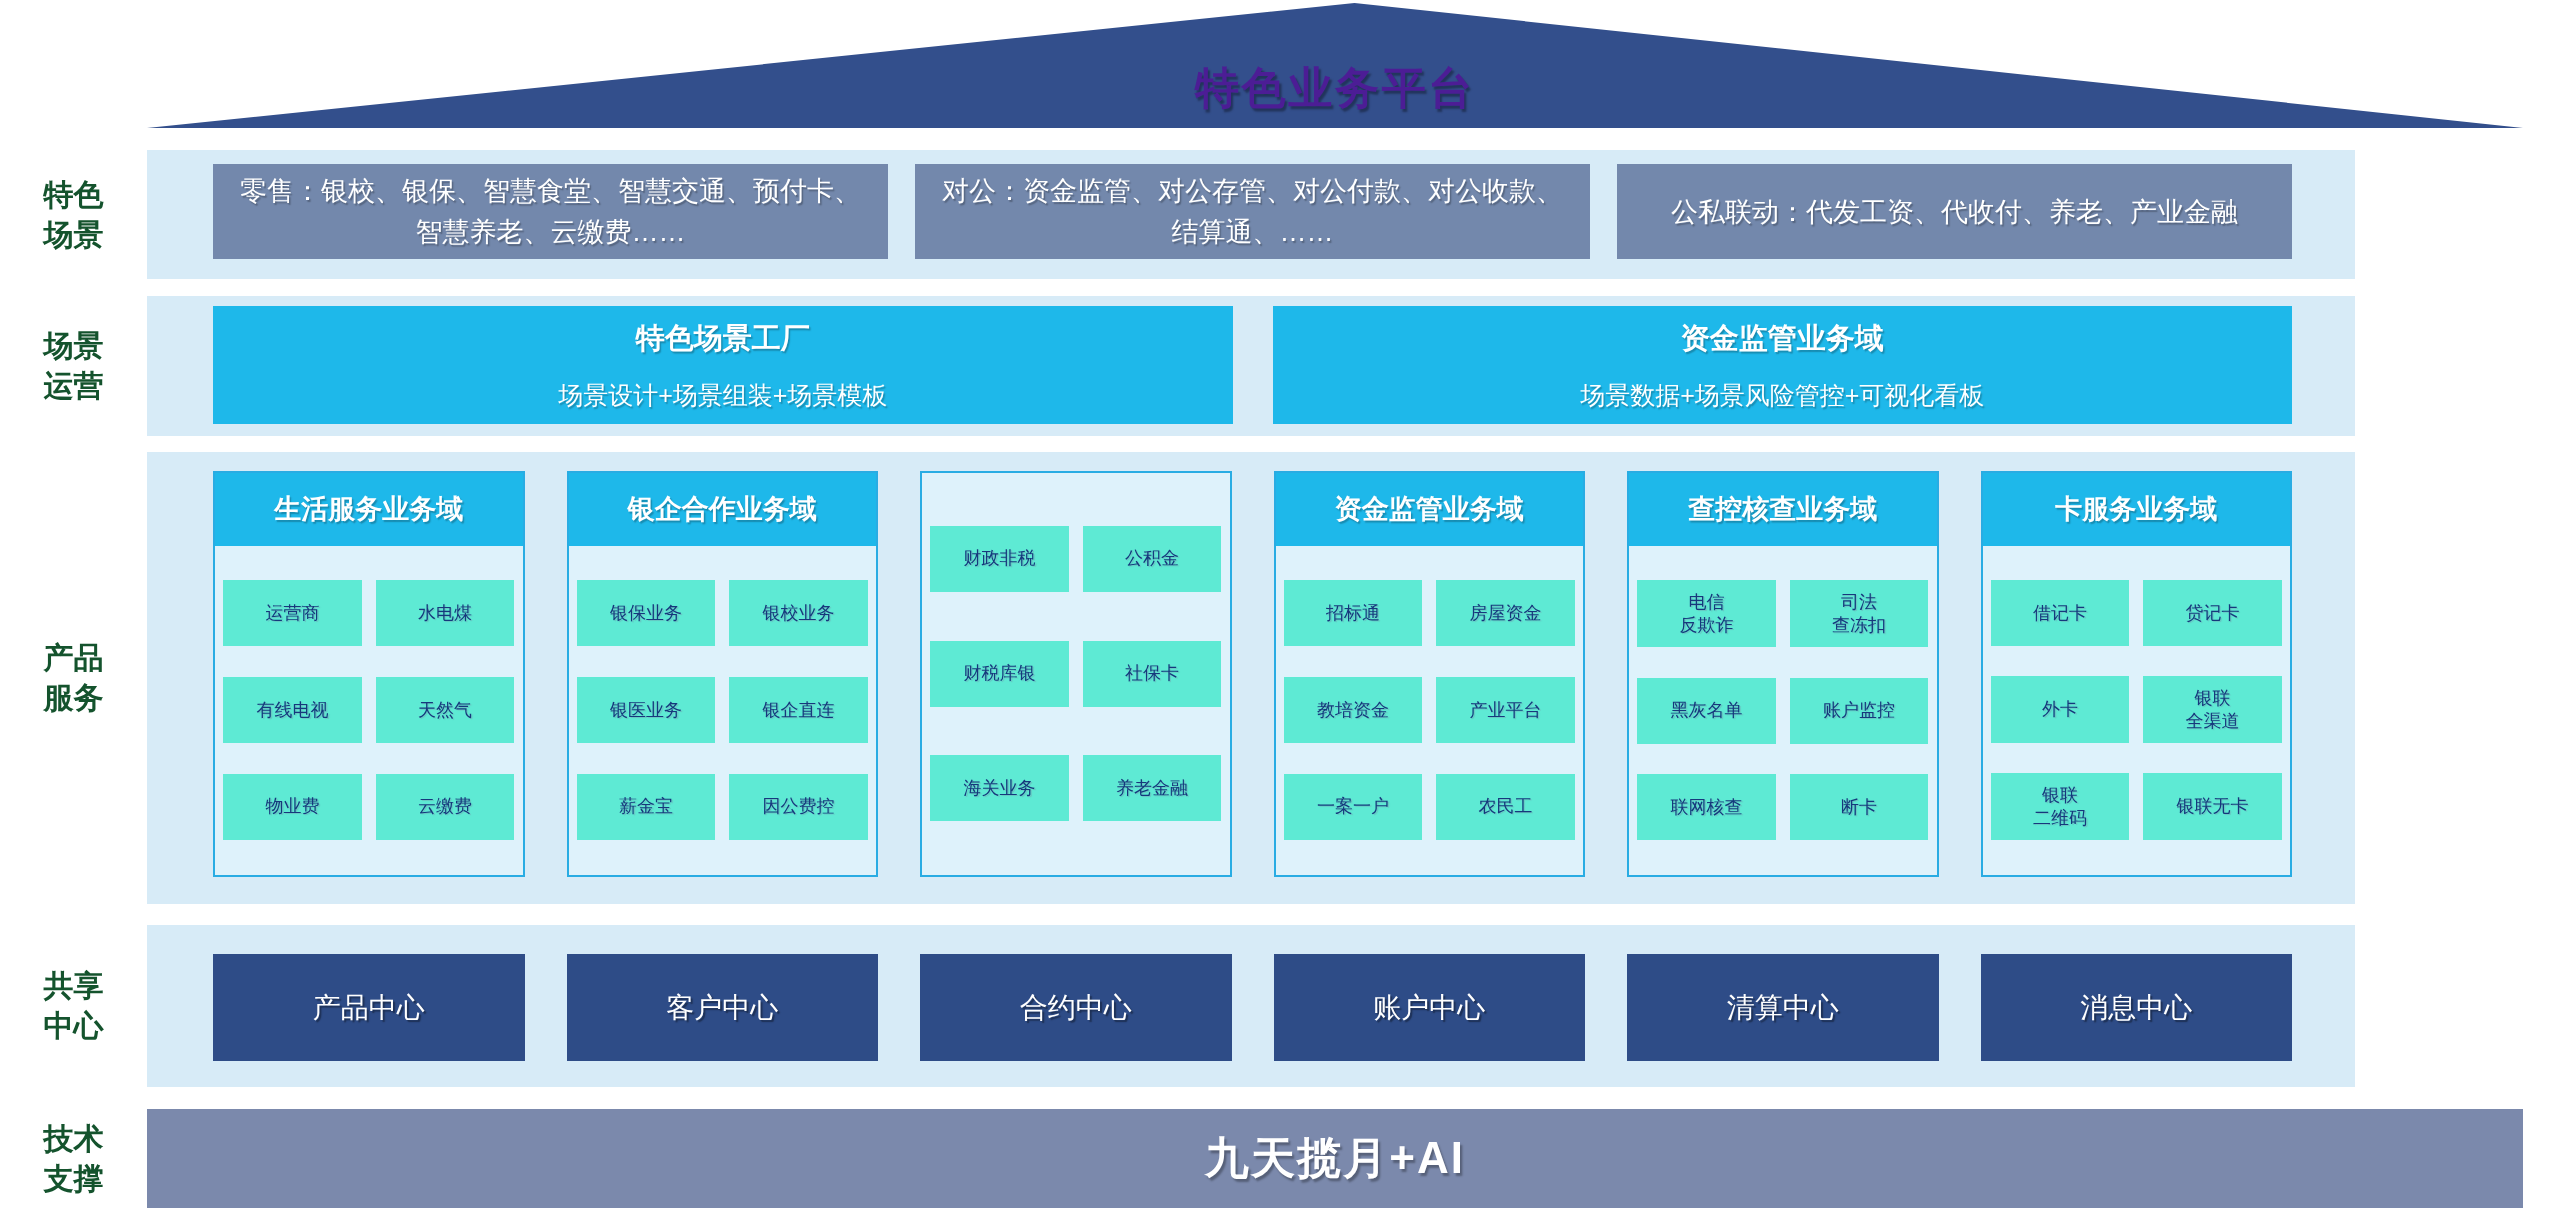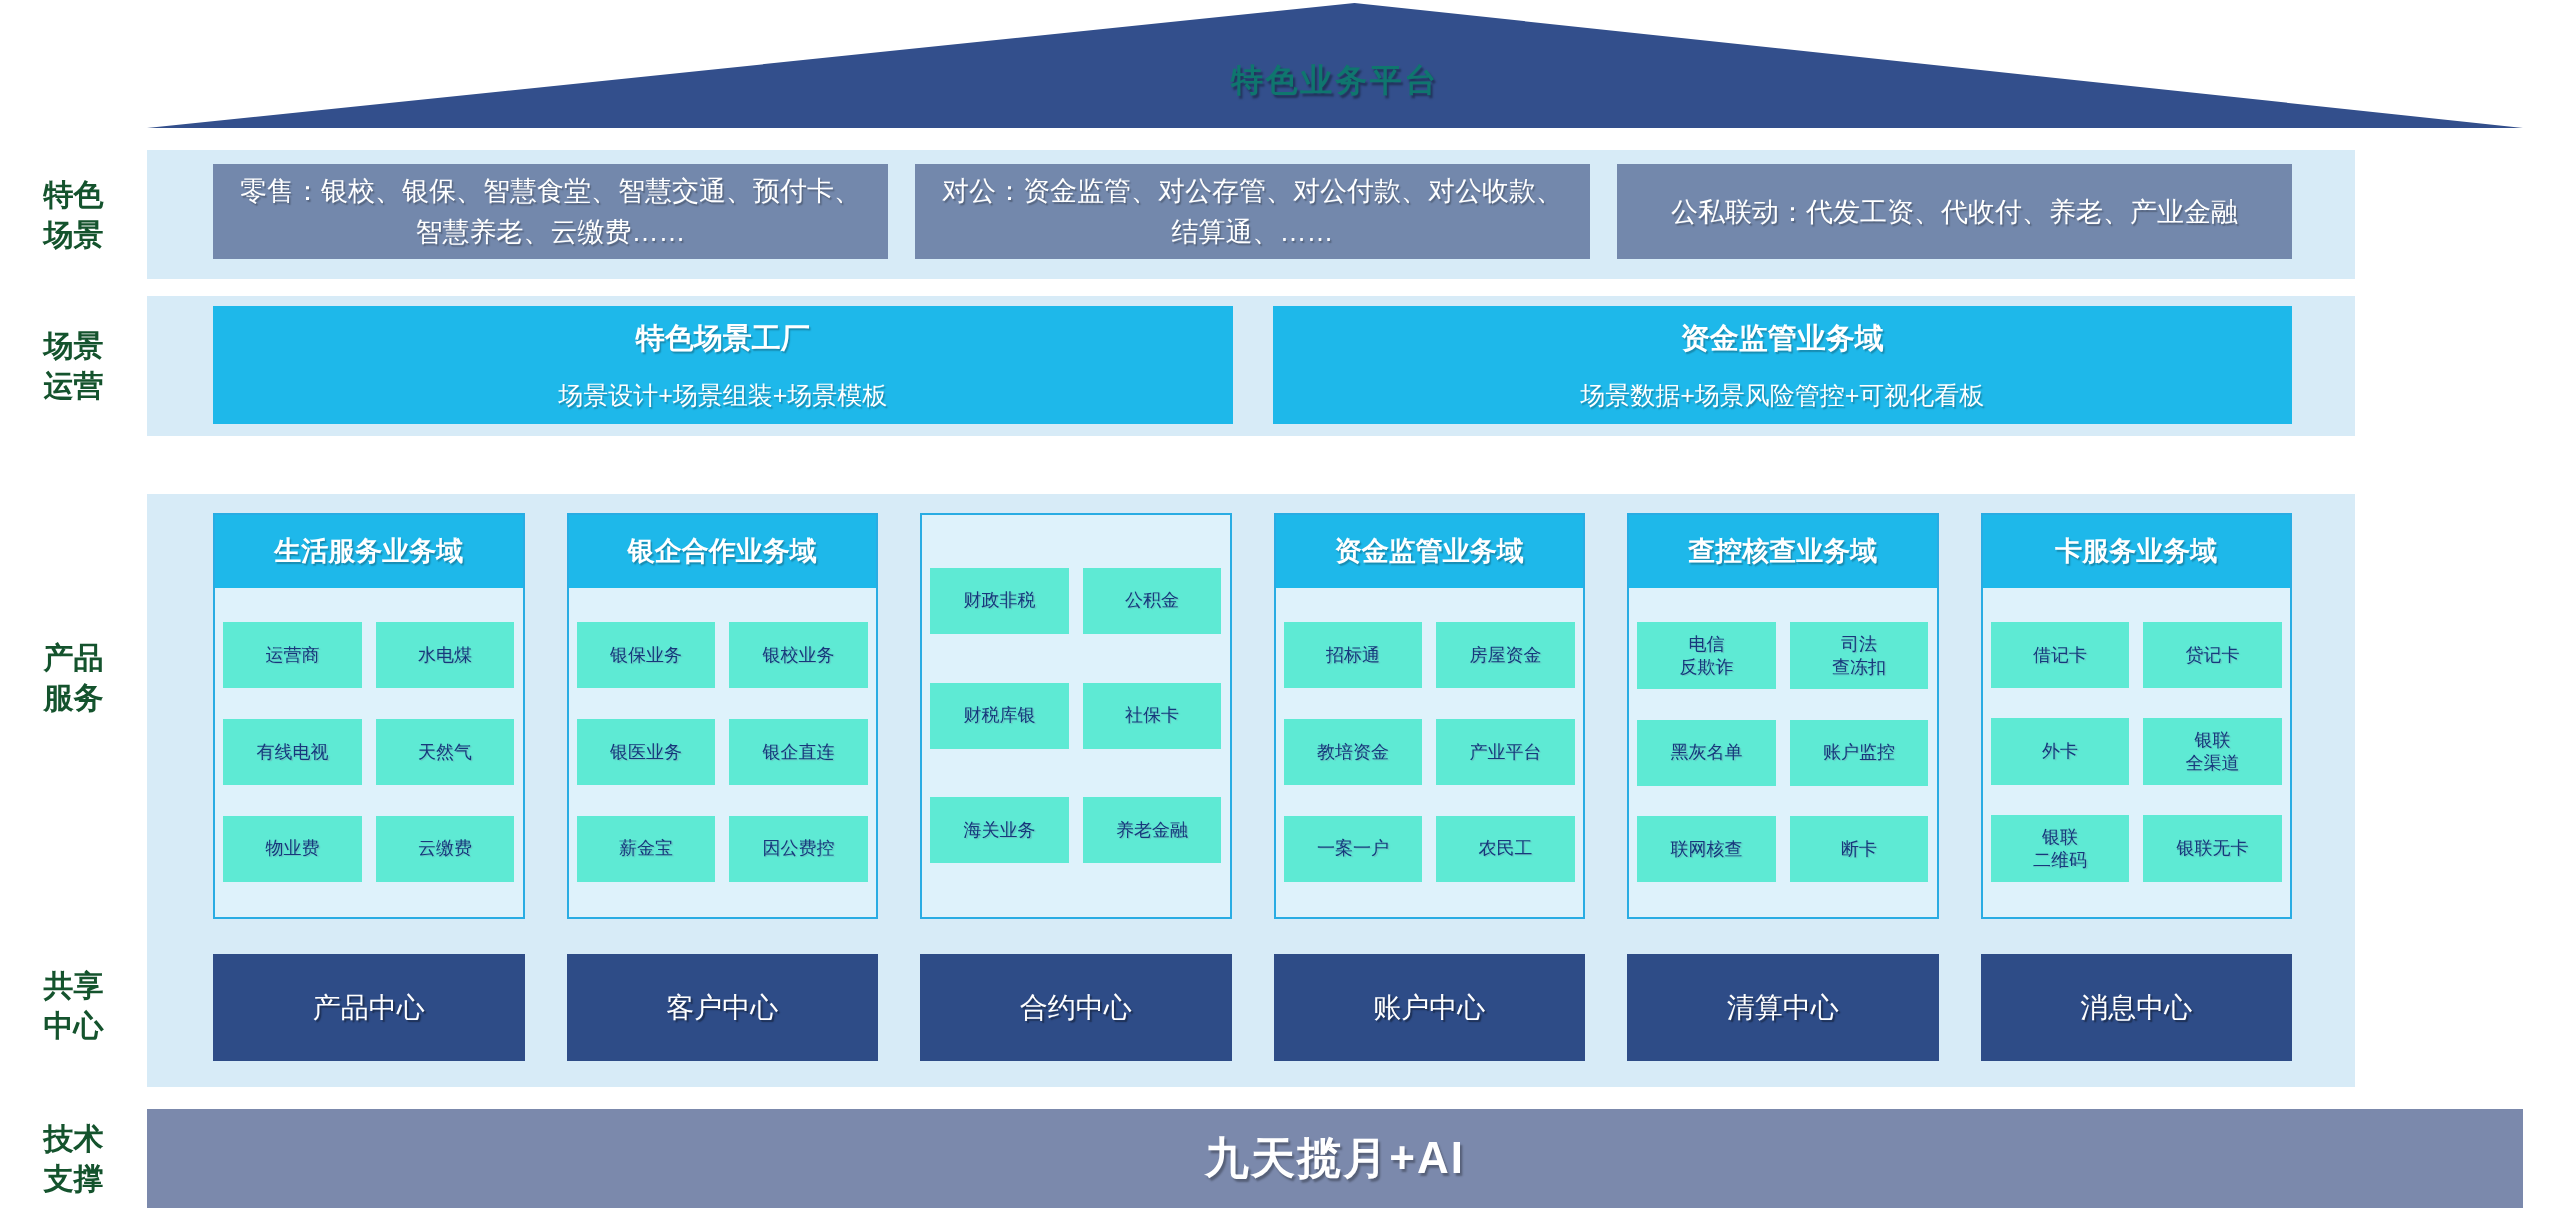--- a/index.html
+++ b/index.html
@@ -27,8 +27,8 @@
     left: 147px; top: 59px;
     width: 2376px;
     text-align: center;
-    color: #0f766e;
-    font-size: 32px;
+    color: #4c1d95;
+    font-size: 44px;
     font-weight: 700;
     letter-spacing: 2.7px;
     text-shadow: 2.1px 2.7px 2.1px rgba(0,0,0,0.35);

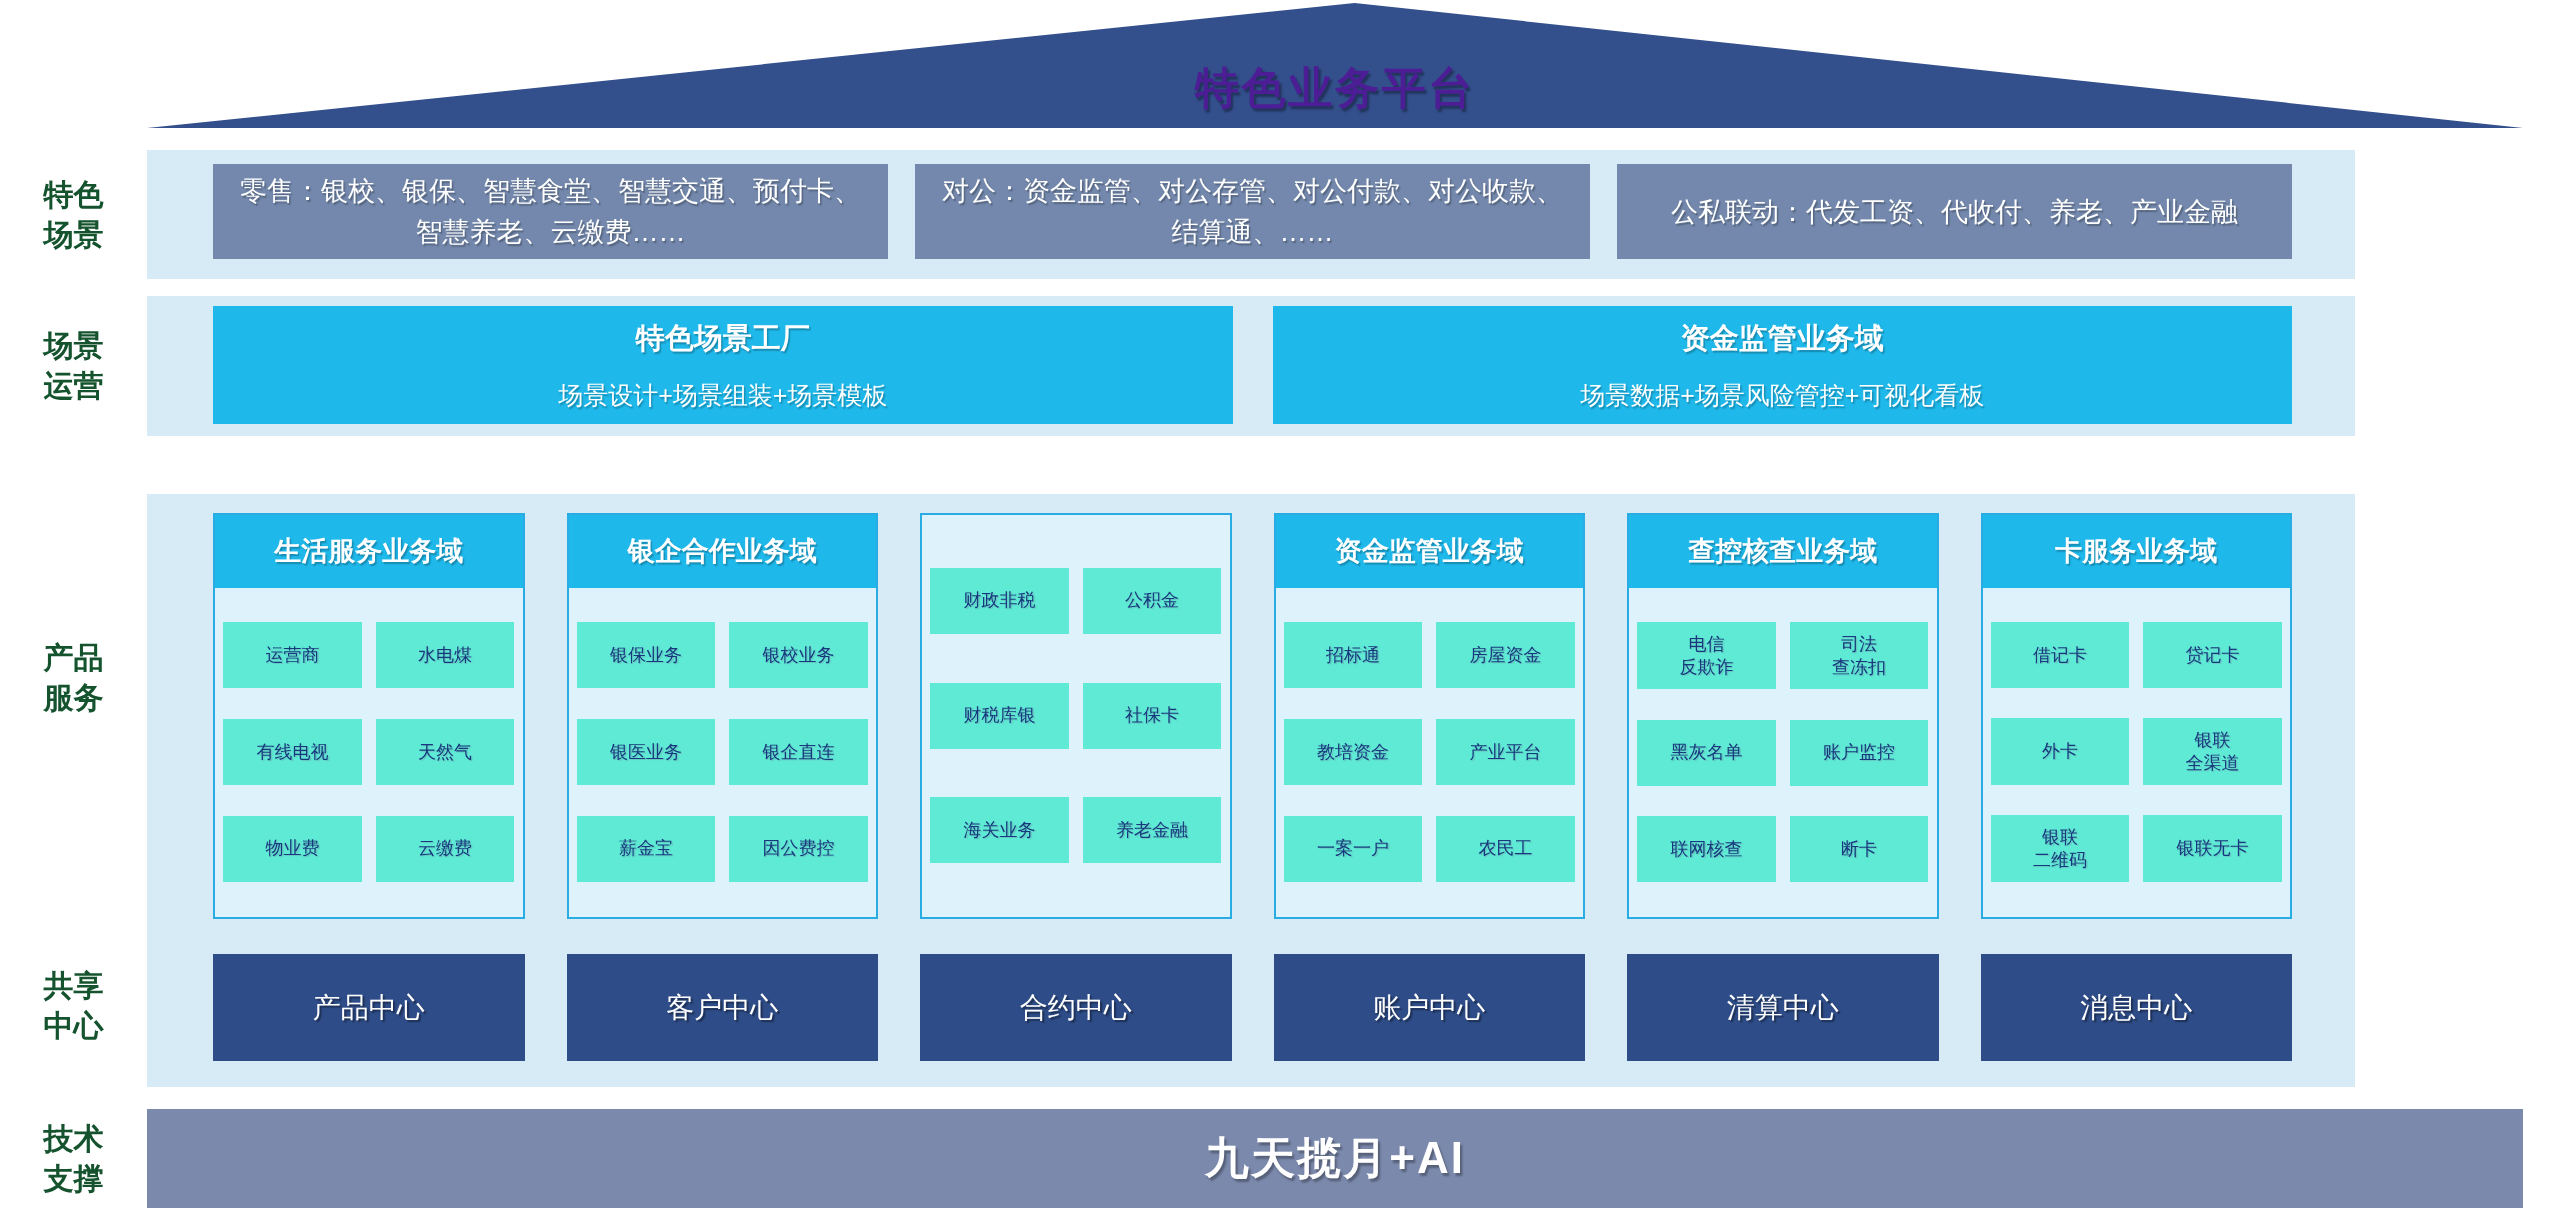--- a/index.html
+++ b/index.html
@@ -91,7 +91,7 @@
   .op-title { font-size: 29px; font-weight: 700; }
   .op-subtitle { font-size: 25px; font-weight: 400; }
   
-  .band-products { top: 452px; height: 452px; margin-top: 42px; }
+  .band-products { top: 452px; height: 452px; }
   .products-inner { top: 18.5px; height: 406px; gap: 42px; }
   .column {
     flex: 1;

